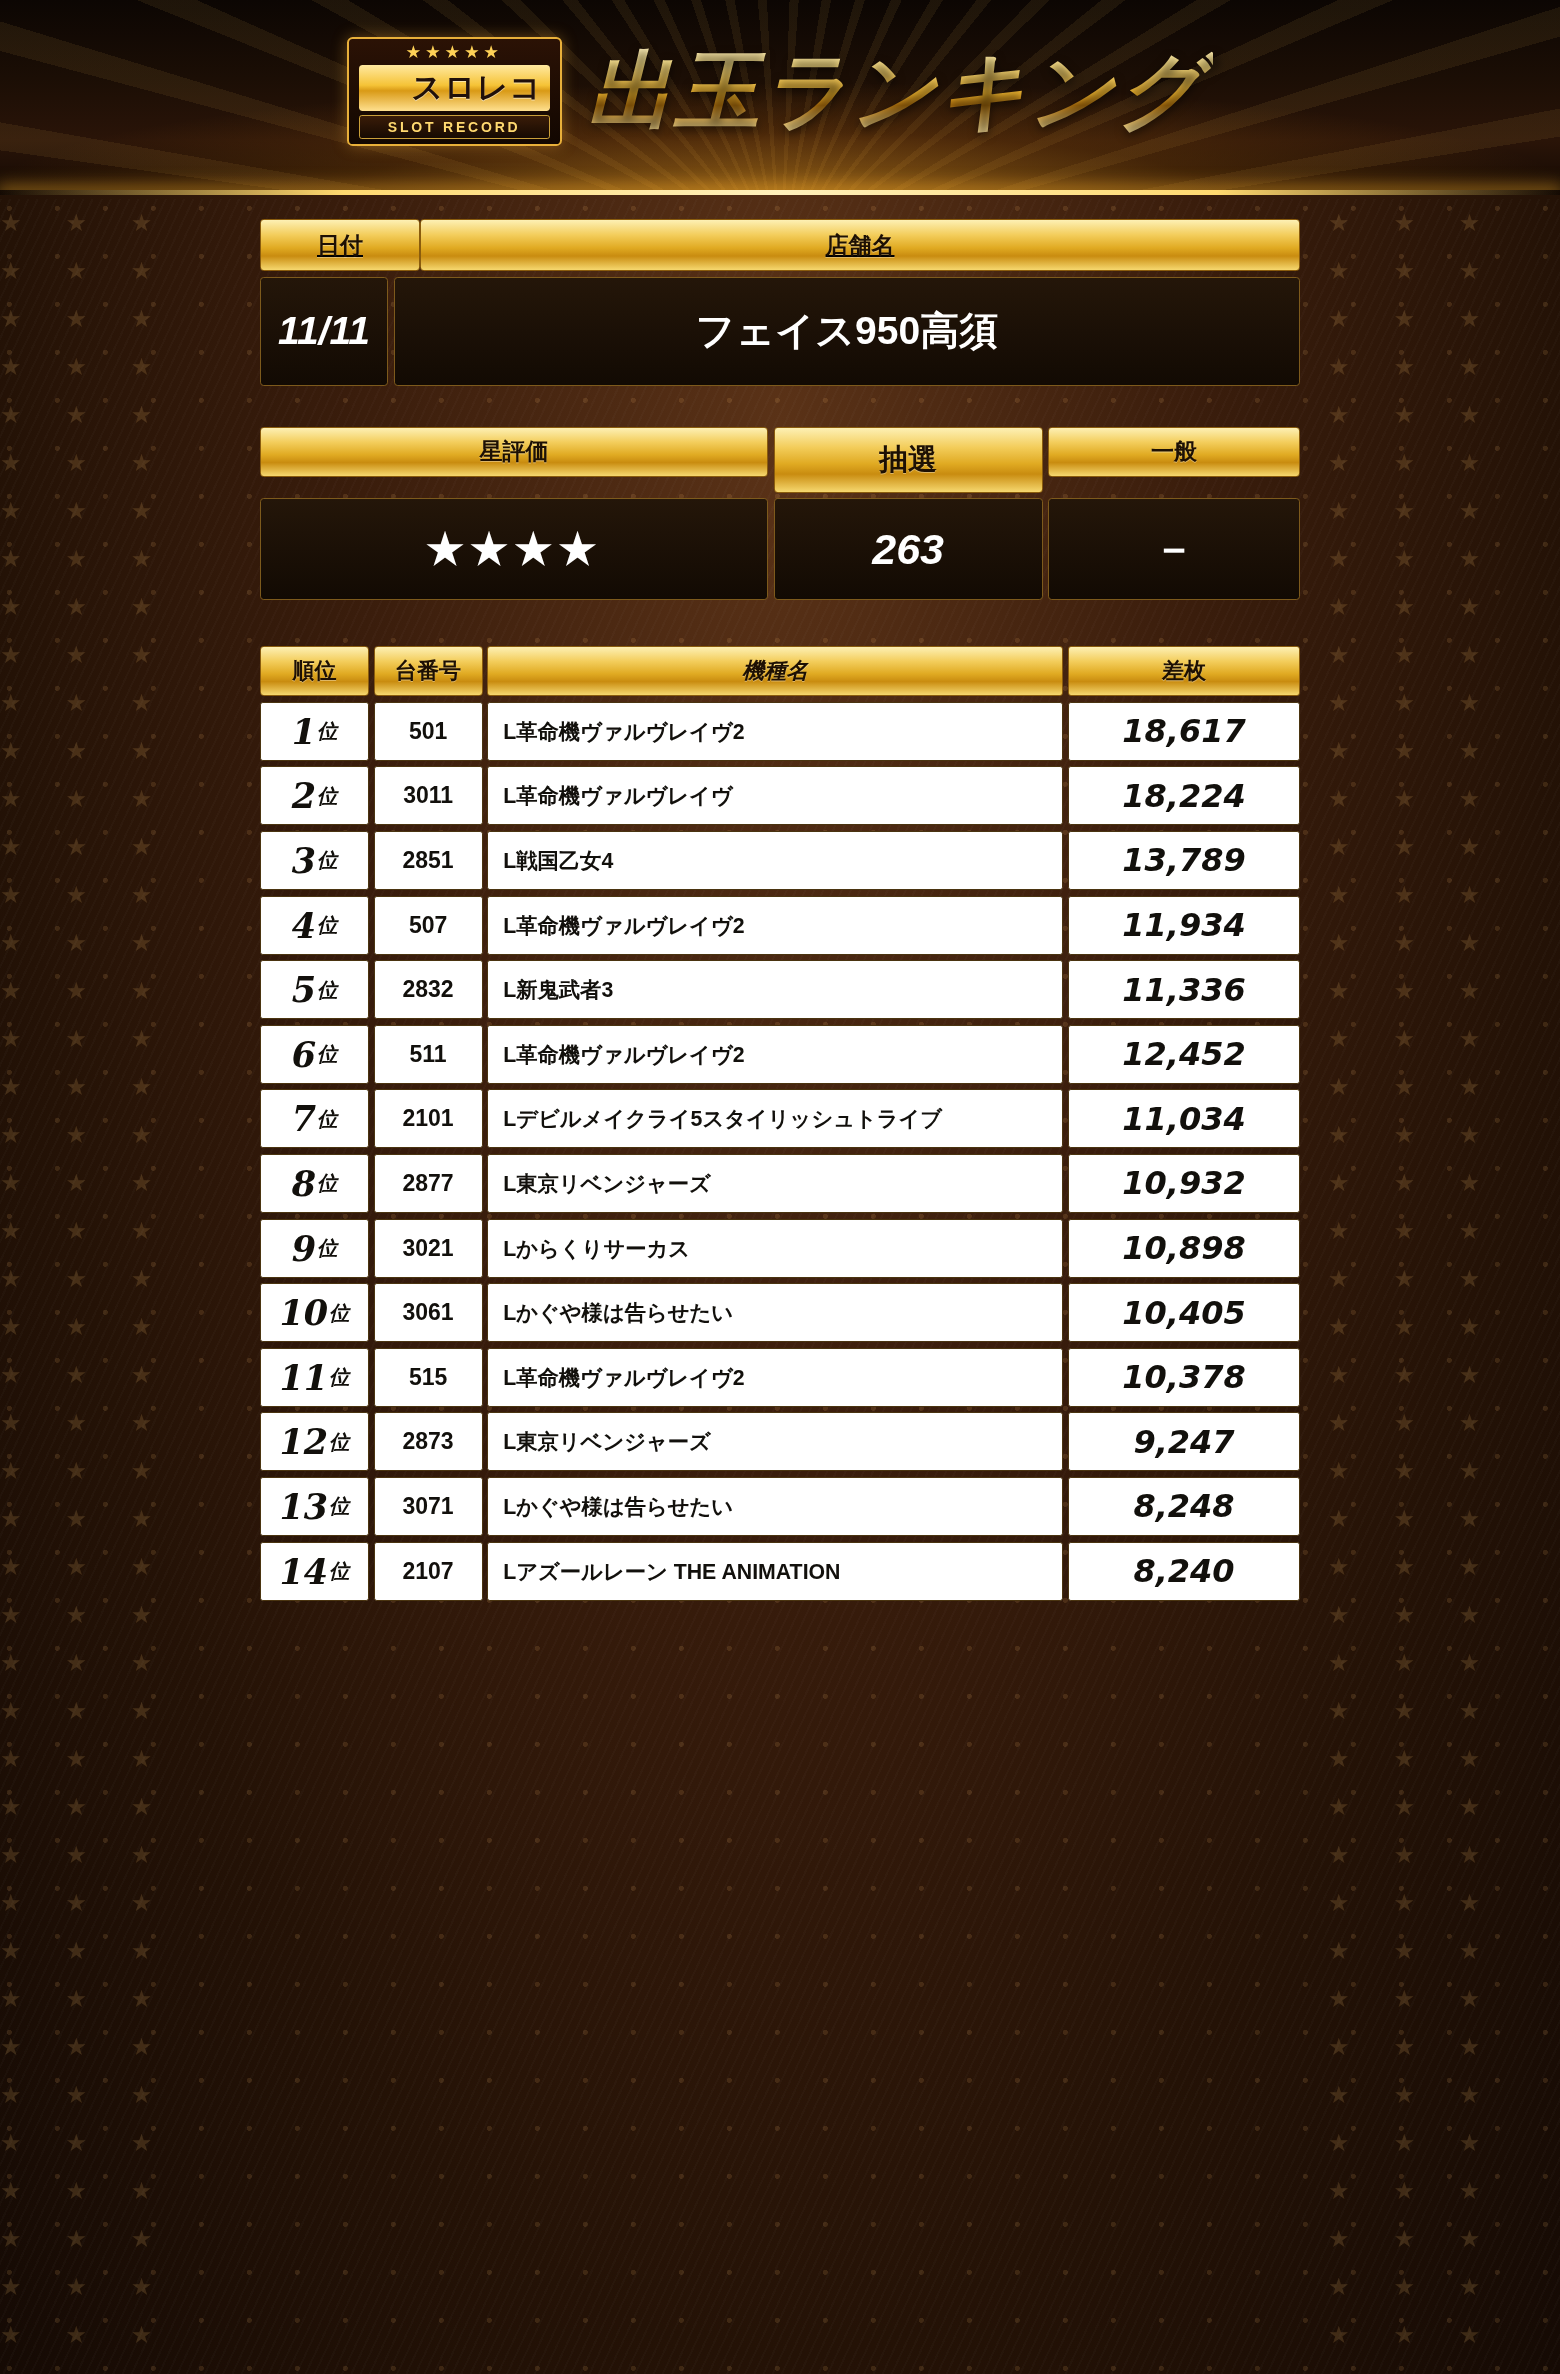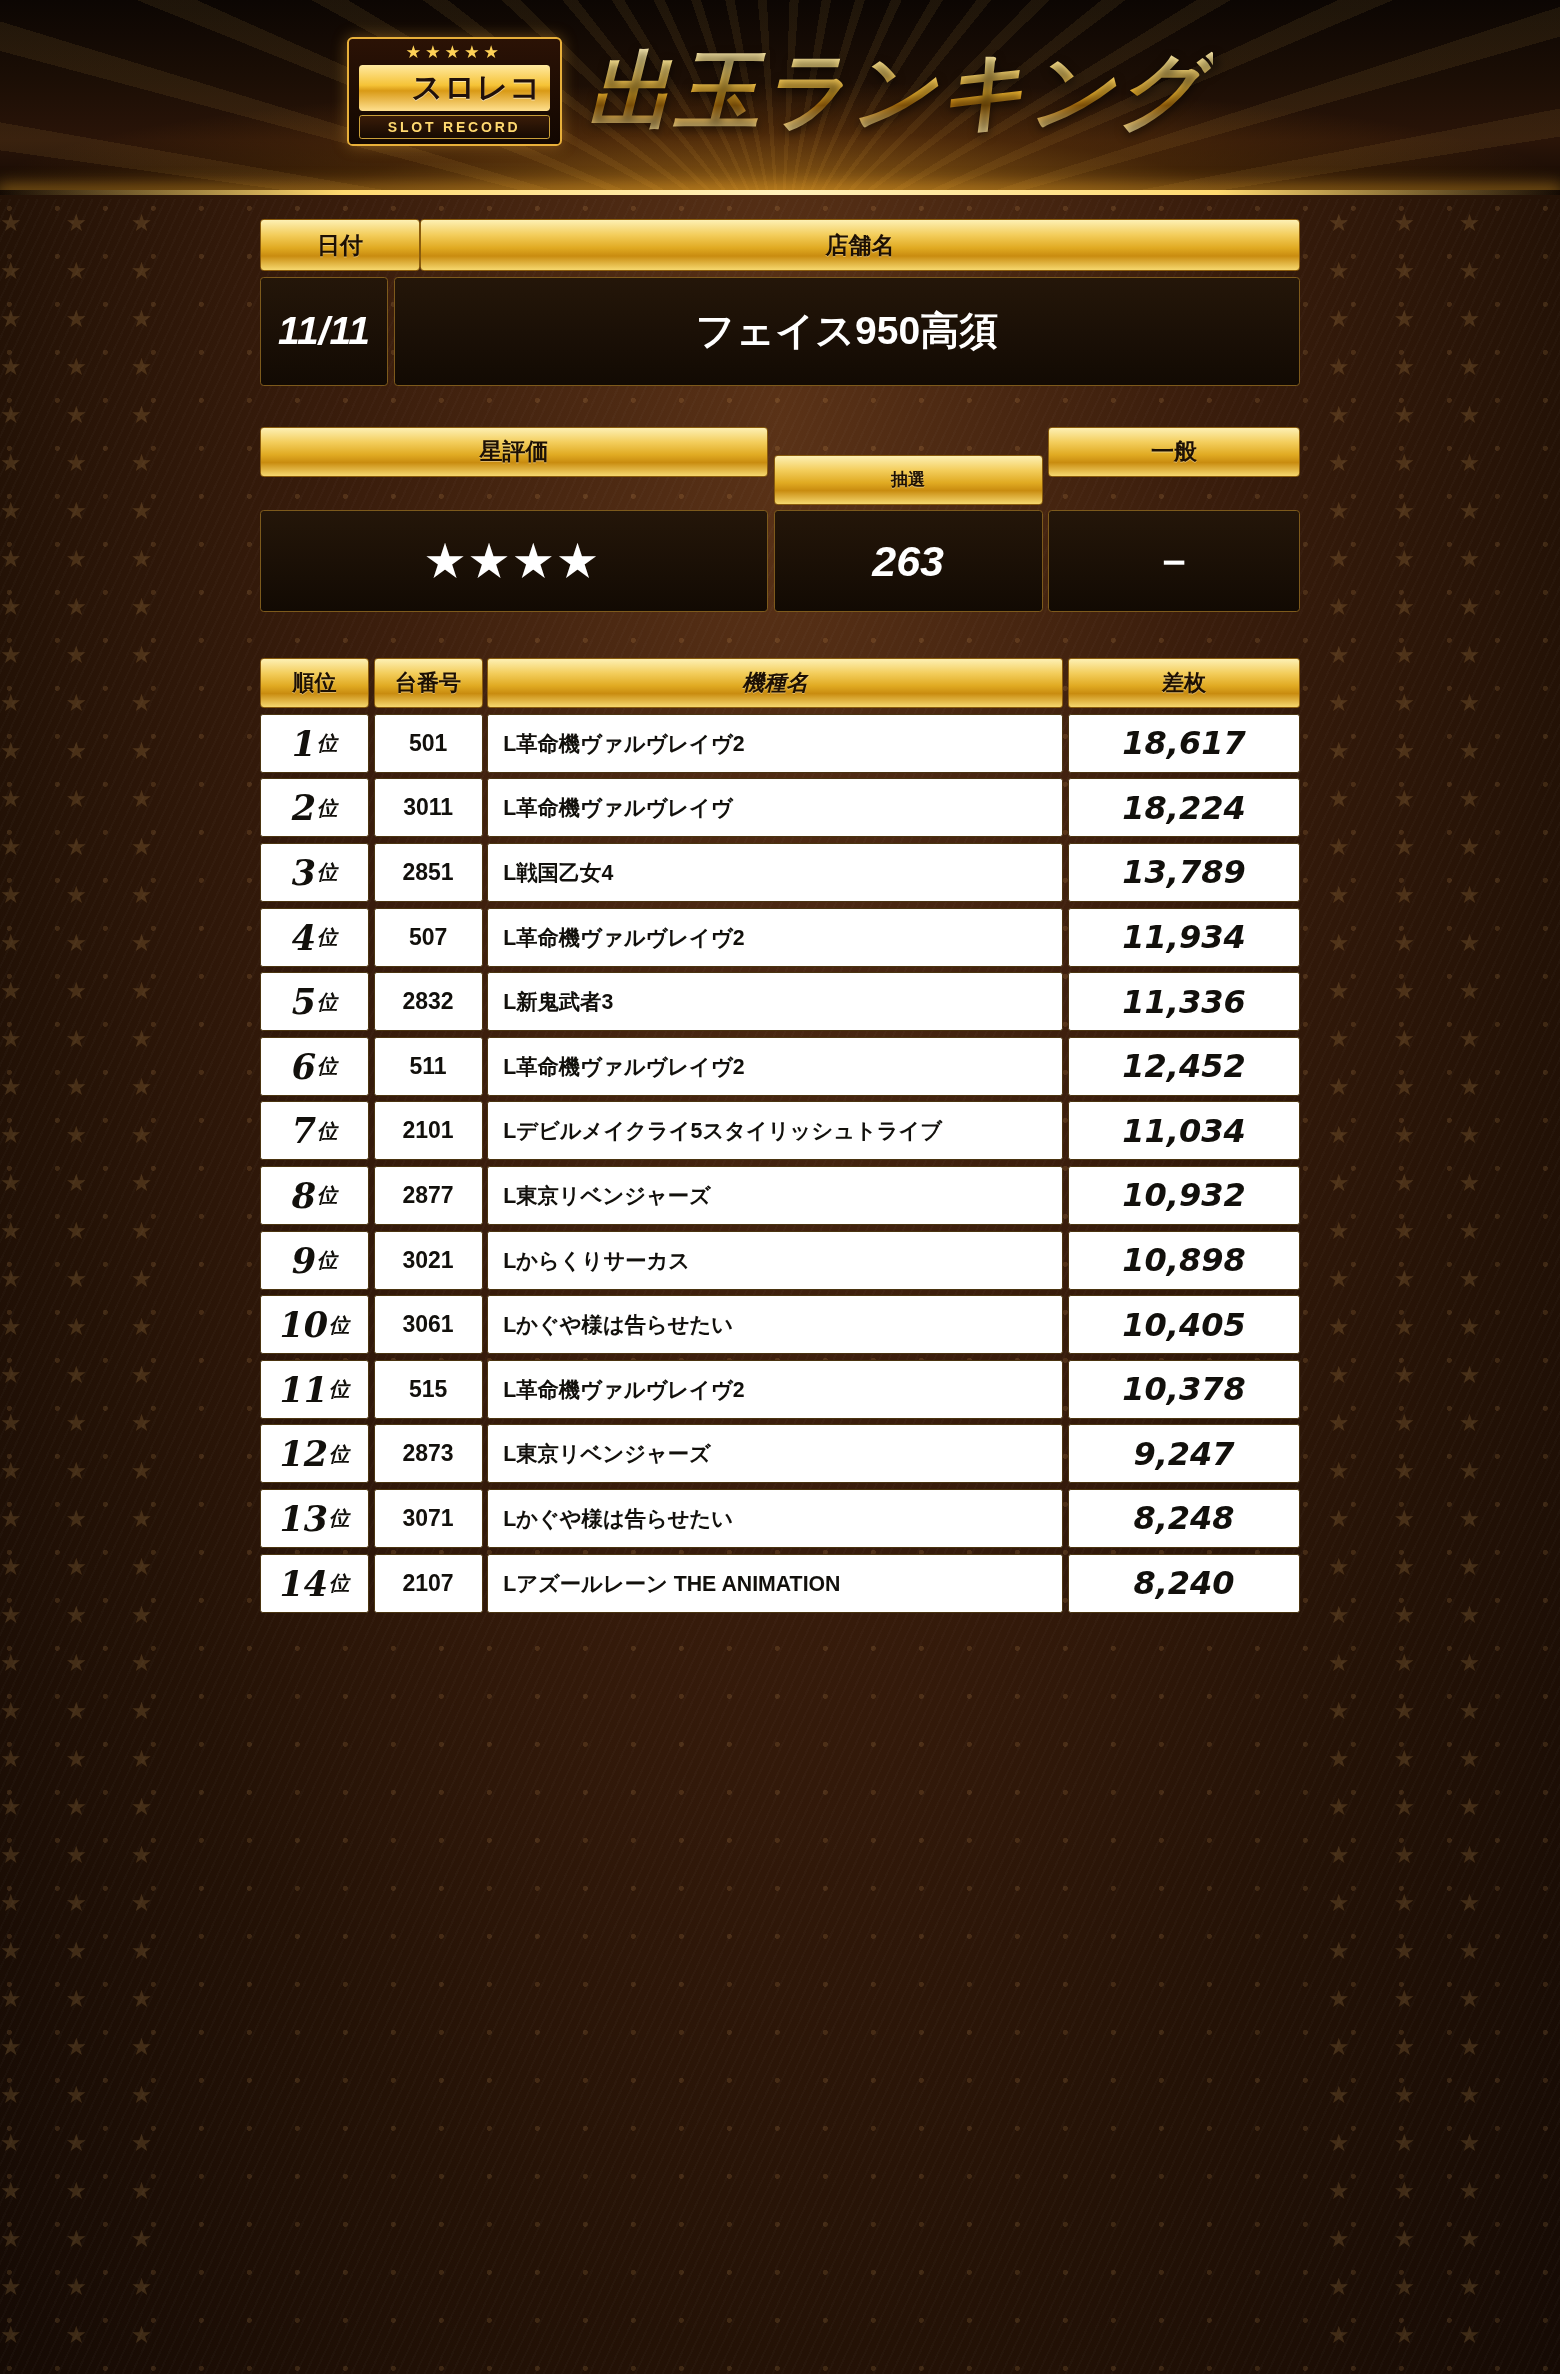--- a/index.html
+++ b/index.html
@@ -193,6 +193,7 @@
     display: flex;
     gap: 0;
     margin-top: 24px;
+    text-decoration: underline;
   }
   .store-head .c1 { width: 160px; height: 52px; font-size: 23px; border-radius: 3.7px; }
   .store-head .c2 { flex: 1; height: 52px; font-size: 23px; border-radius: 3.7px; }

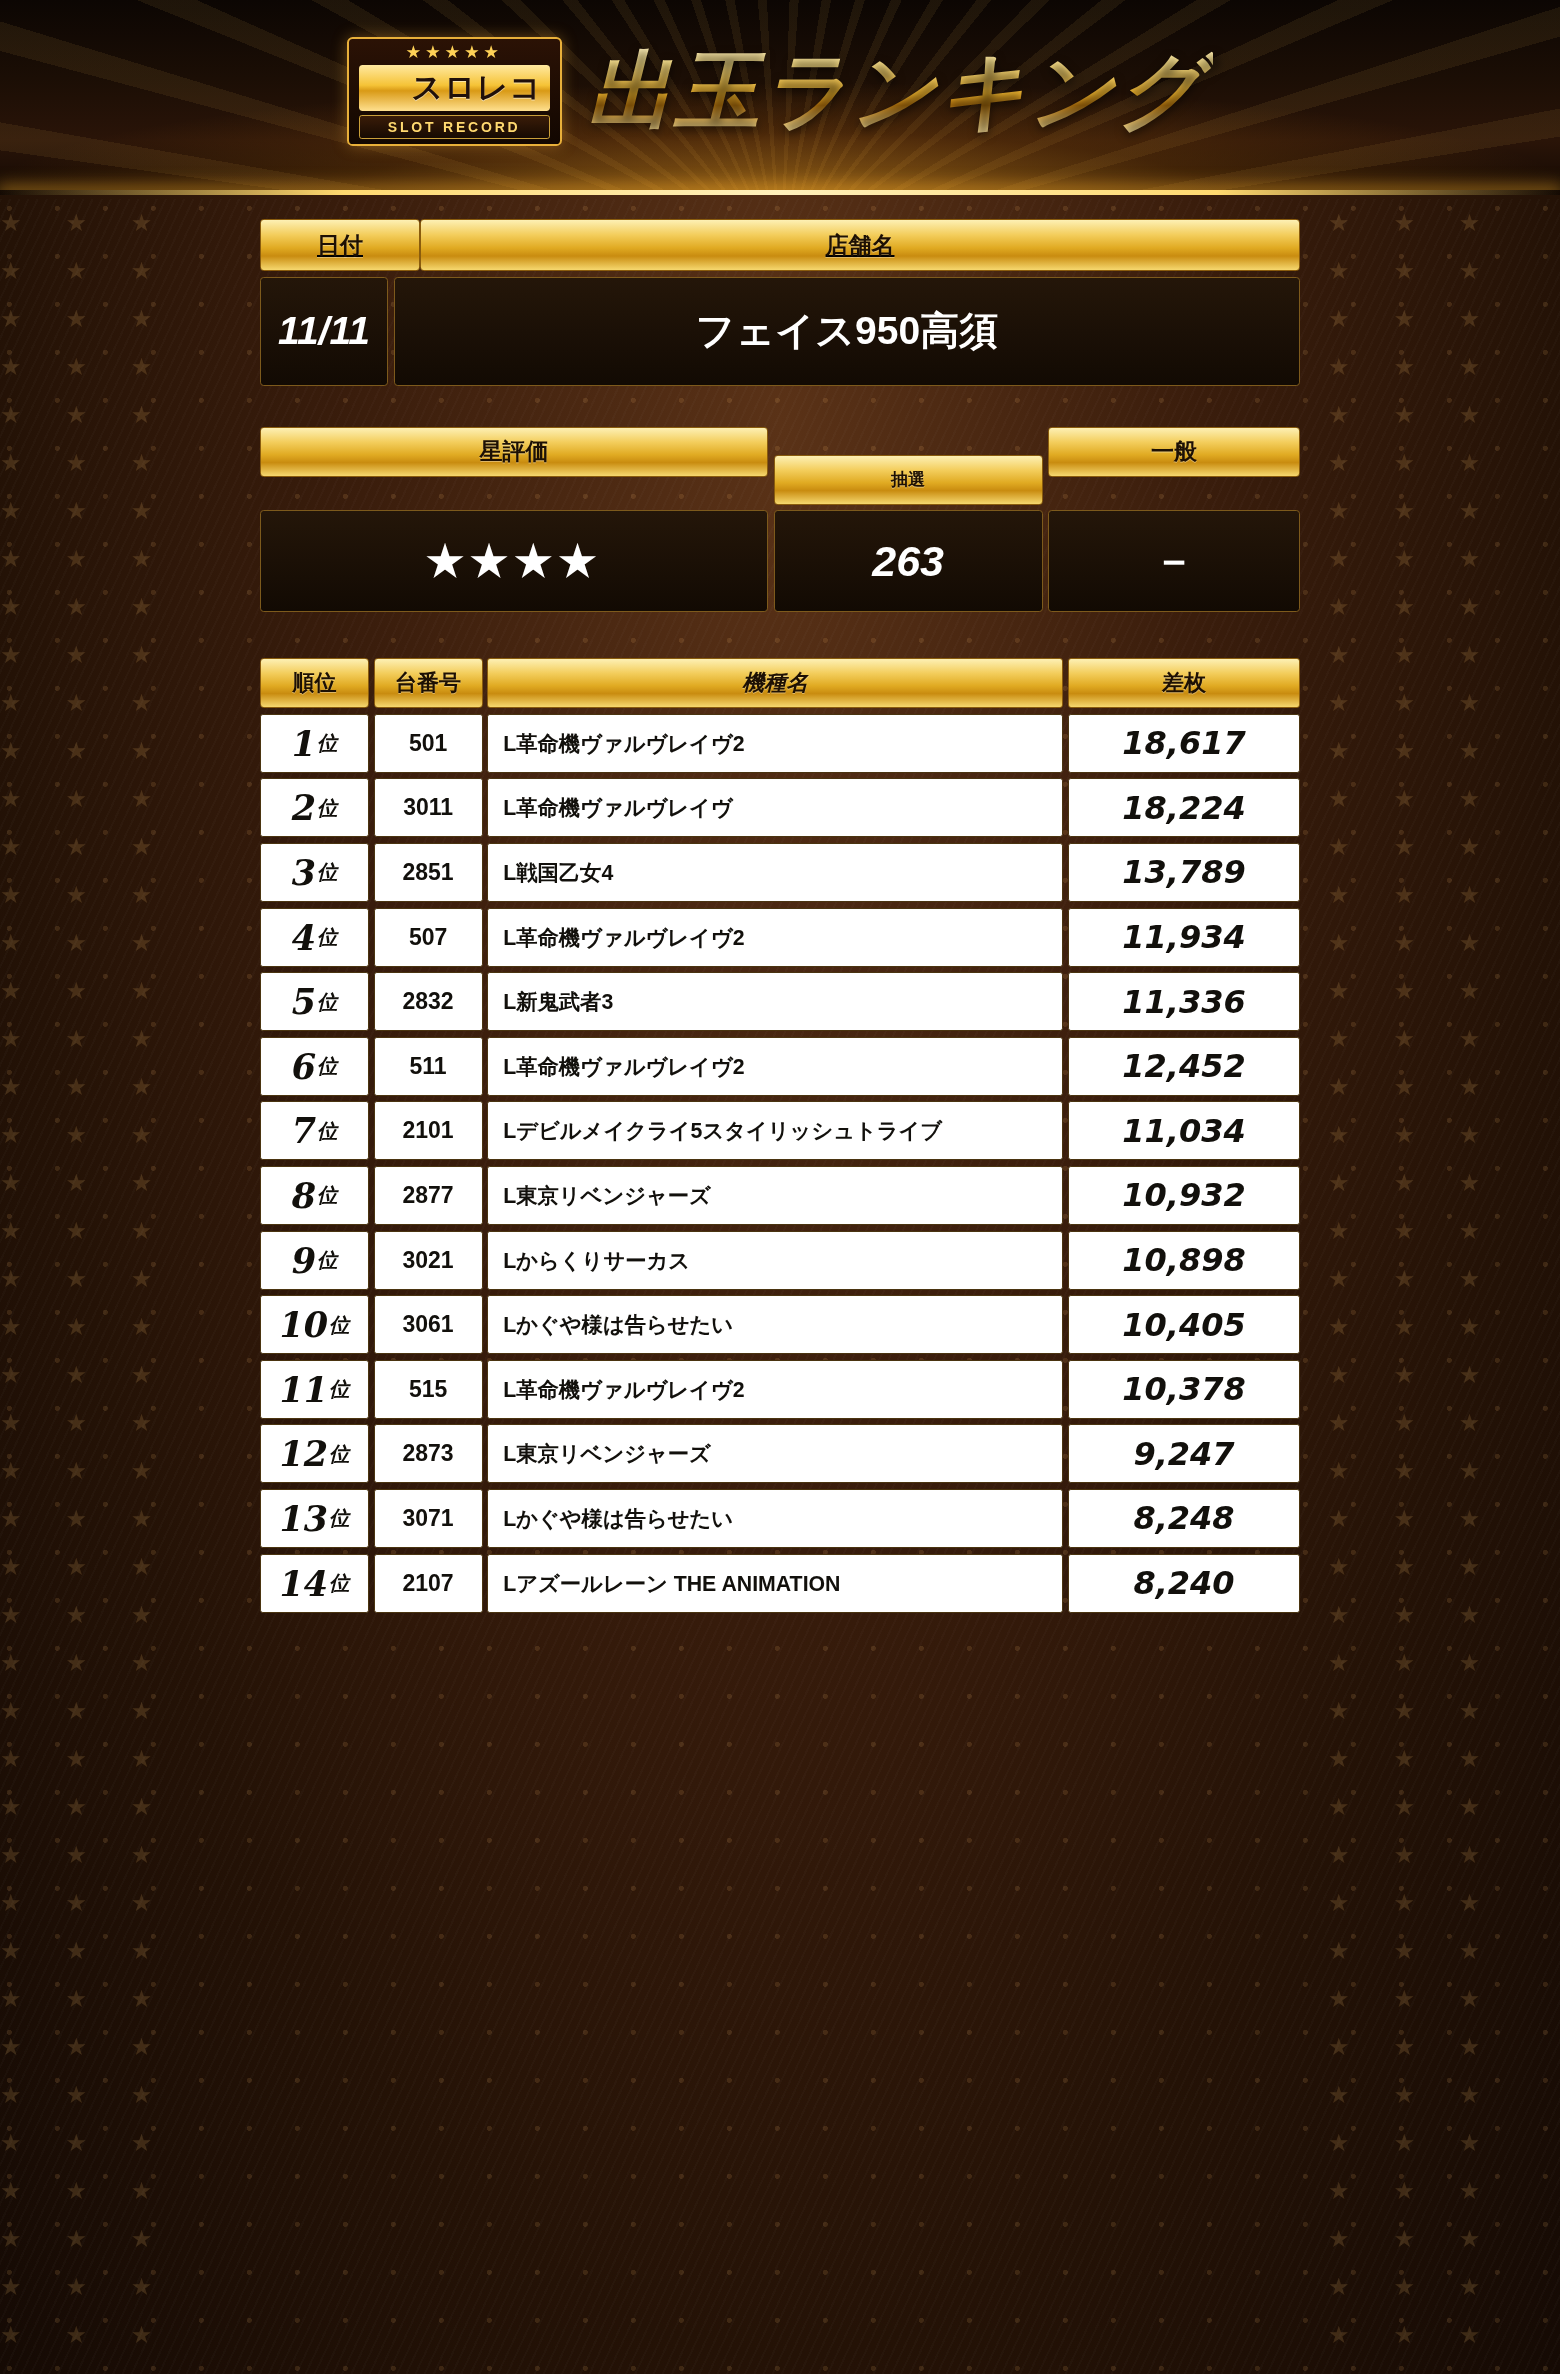--- a/index.html
+++ b/index.html
@@ -212,7 +212,7 @@
     margin-top: 41px;
   }
   .rate-head .c1 { width: 508px; height: 50px; font-size: 23px; border-radius: 3.7px; }
-  .rate-head .c2 { width: 269px; height: 50px; font-size: 17px; border-radius: 3.7px; margin-top: 28px; }
+  .rate-head .c2 { width: 269px; height: 66px; font-size: 29px; border-radius: 3.7px; }
   .rate-head .c3 { flex: 1; height: 50px; font-size: 23px; border-radius: 3.7px; }
   .rate-body {
     display: flex;

